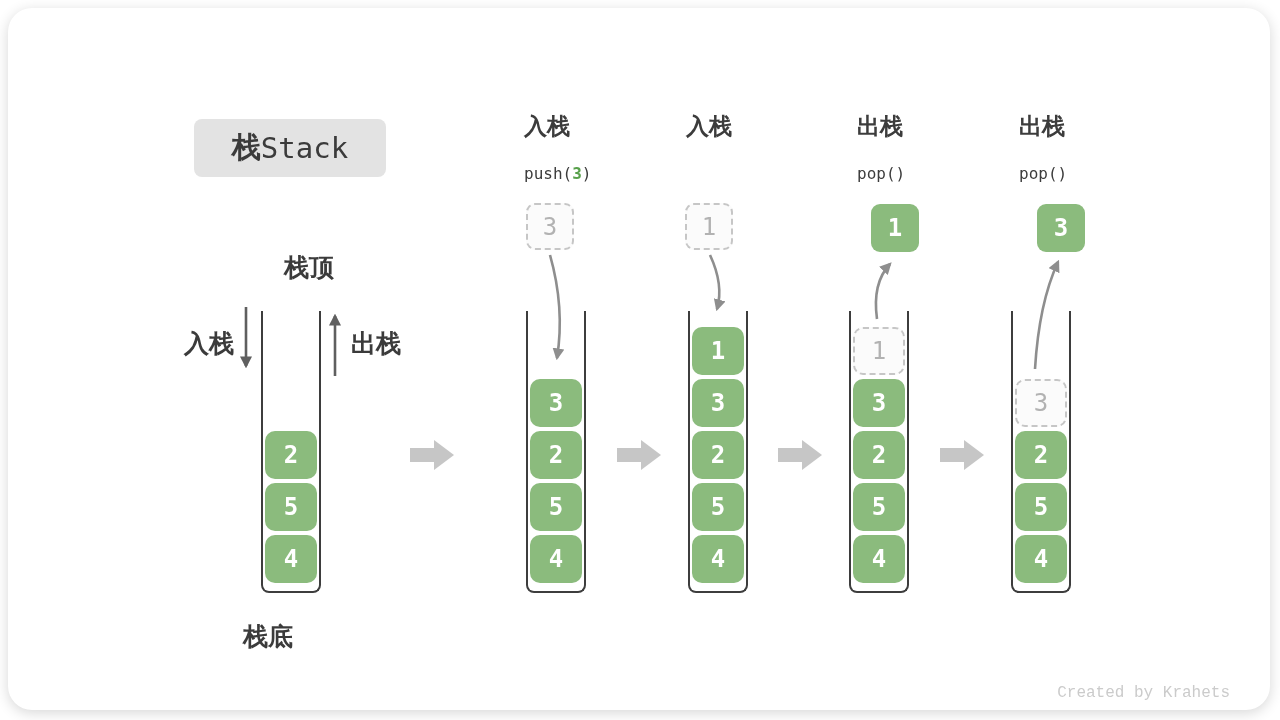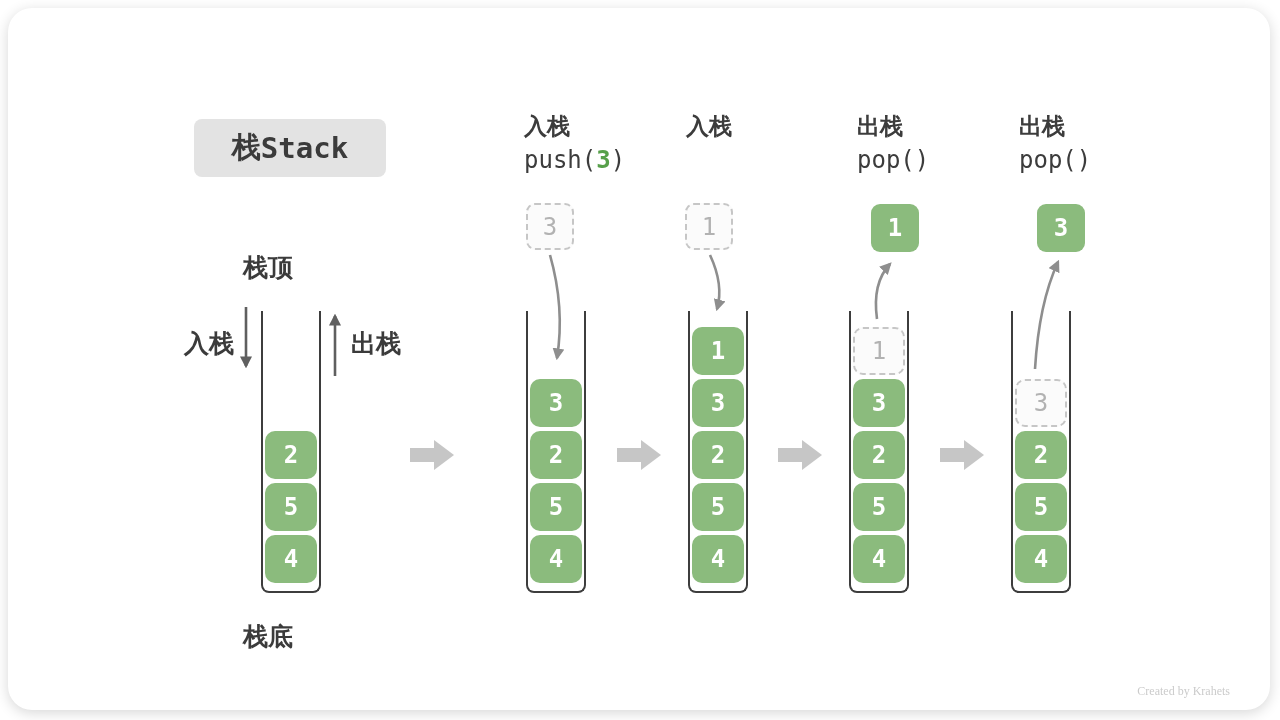--- a/index.html
+++ b/index.html
@@ -38,7 +38,7 @@
     font-family: "Liberation Sans", sans-serif;
   }
   .title-box .en {
-    font-size: 29px; font-weight: 700;
+    font-size: 29px; font-weight: 400;
     font-family: "DejaVu Sans Mono", monospace;
     margin-left: 0;
   }

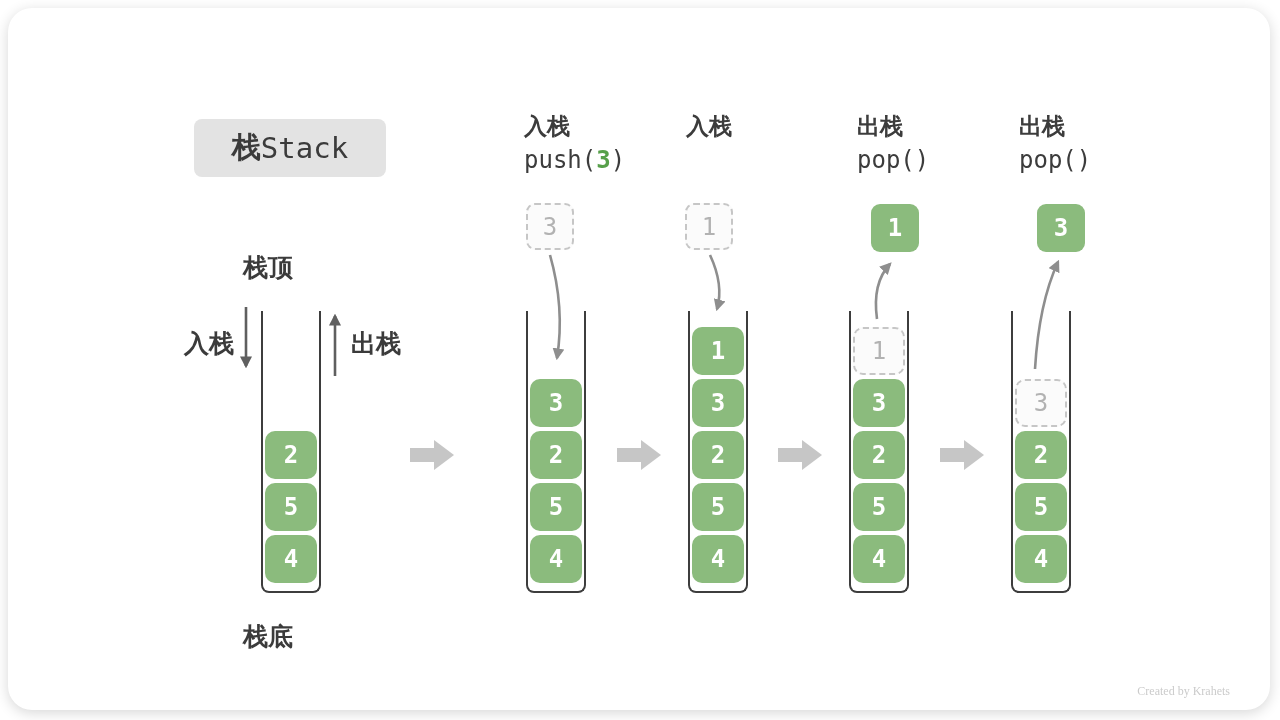--- a/index.html
+++ b/index.html
@@ -61,9 +61,9 @@
     font-size: 23px; font-weight: 600; line-height: 28px;
   }
   .op-header .op-code {
-    margin-top: 5px;
-    font-family: "DejaVu Sans Mono", monospace;
-    font-size: 24px; line-height: 30px;
+    margin-top: 19px;
+    font-family: "DejaVu Sans Mono", monospace;
+    font-size: 16px; line-height: 30px;
     white-space: pre;
   }
   .op-header .op-code .arg { color: #57a04a; font-weight: 700; }

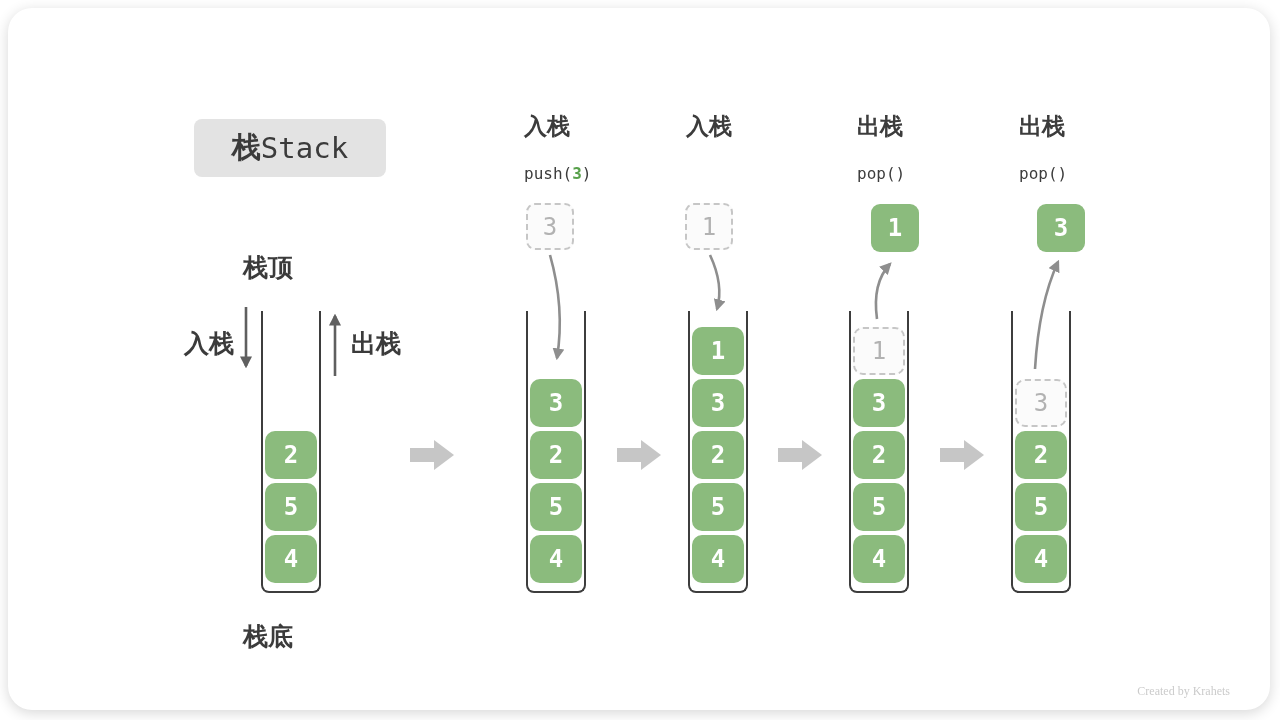--- a/index.html
+++ b/index.html
@@ -50,7 +50,7 @@
     font-size: 25px;
     white-space: nowrap;
   }
-  .lbl-stack-top    { left: 235px; top: 243px; width: 110px; }
+  .lbl-stack-top    { left: 246px; top: 243px; width: 110px; text-align: center; }
   .lbl-stack-bottom { left: 235px; top: 612px; width: 110px; text-align: left; }
   .lbl-push-side    { left: 176px; top: 319px; width: 58px; }
   .lbl-pop-side     { left: 343px; top: 319px; width: 58px; }

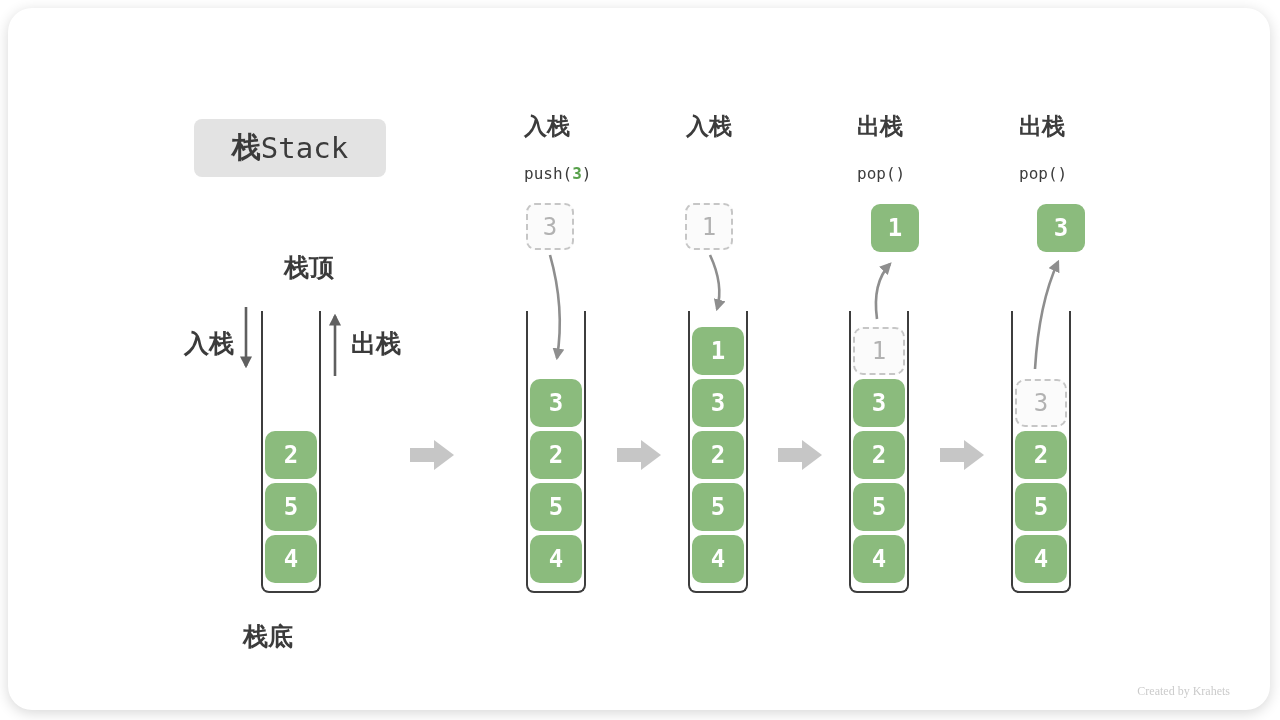--- a/index.html
+++ b/index.html
@@ -144,8 +144,8 @@
 
   .credit {
     right: 40px; top: 676px;
-    font-family: Liberation Serif, serif;
-    font-size: 12px;
+    font-family: Liberation Mono, monospace;
+    font-size: 16px;
     color: #cbcbcb;
     text-align: left;
   }

